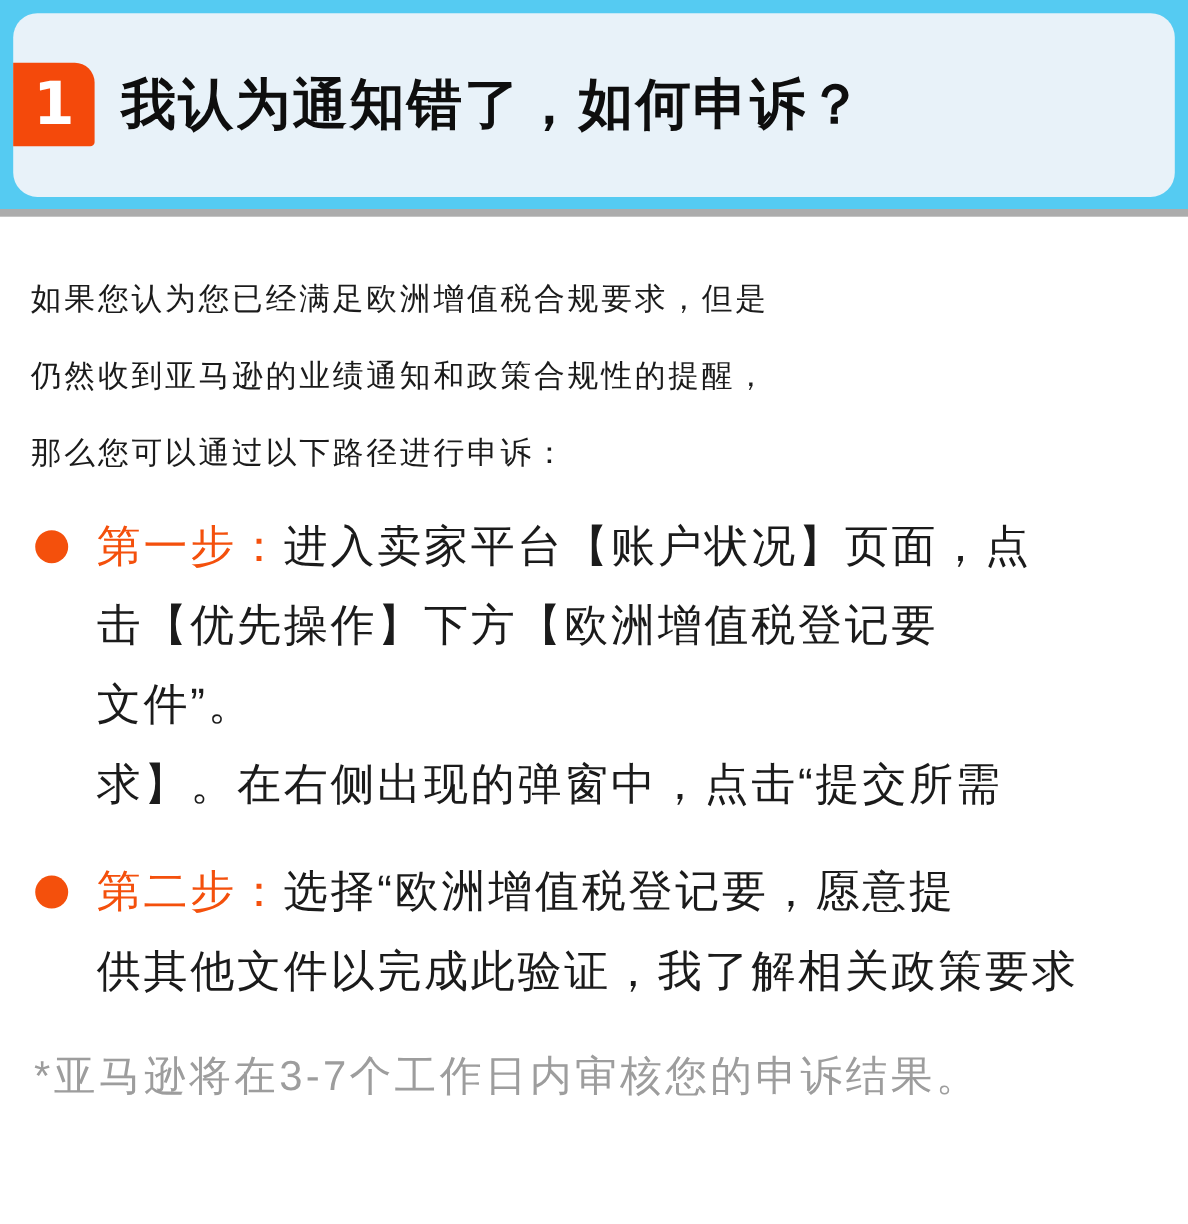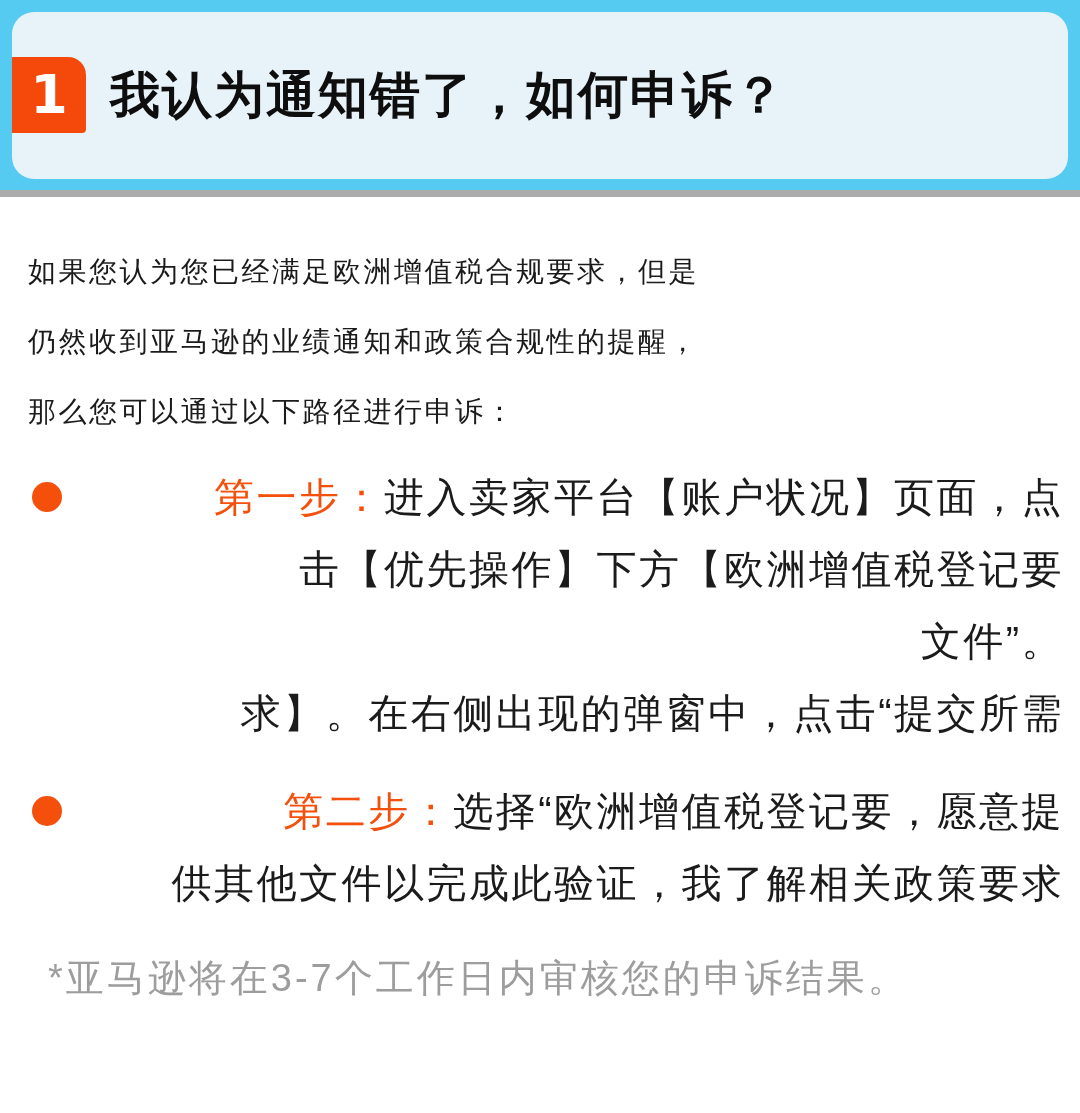--- a/index.html
+++ b/index.html
@@ -45,7 +45,7 @@
   .bullets{margin-top:14px;}
   .bullet{
     position:relative;padding-left:88px;margin-right:16px;
-    font-size:40px;line-height:72px;letter-spacing:2.5px;text-align:right;
+    font-size:40px;line-height:72px;letter-spacing:2.5px;
   }
   .bullet + .bullet{margin-top:26px;}
   .bullet .dot{

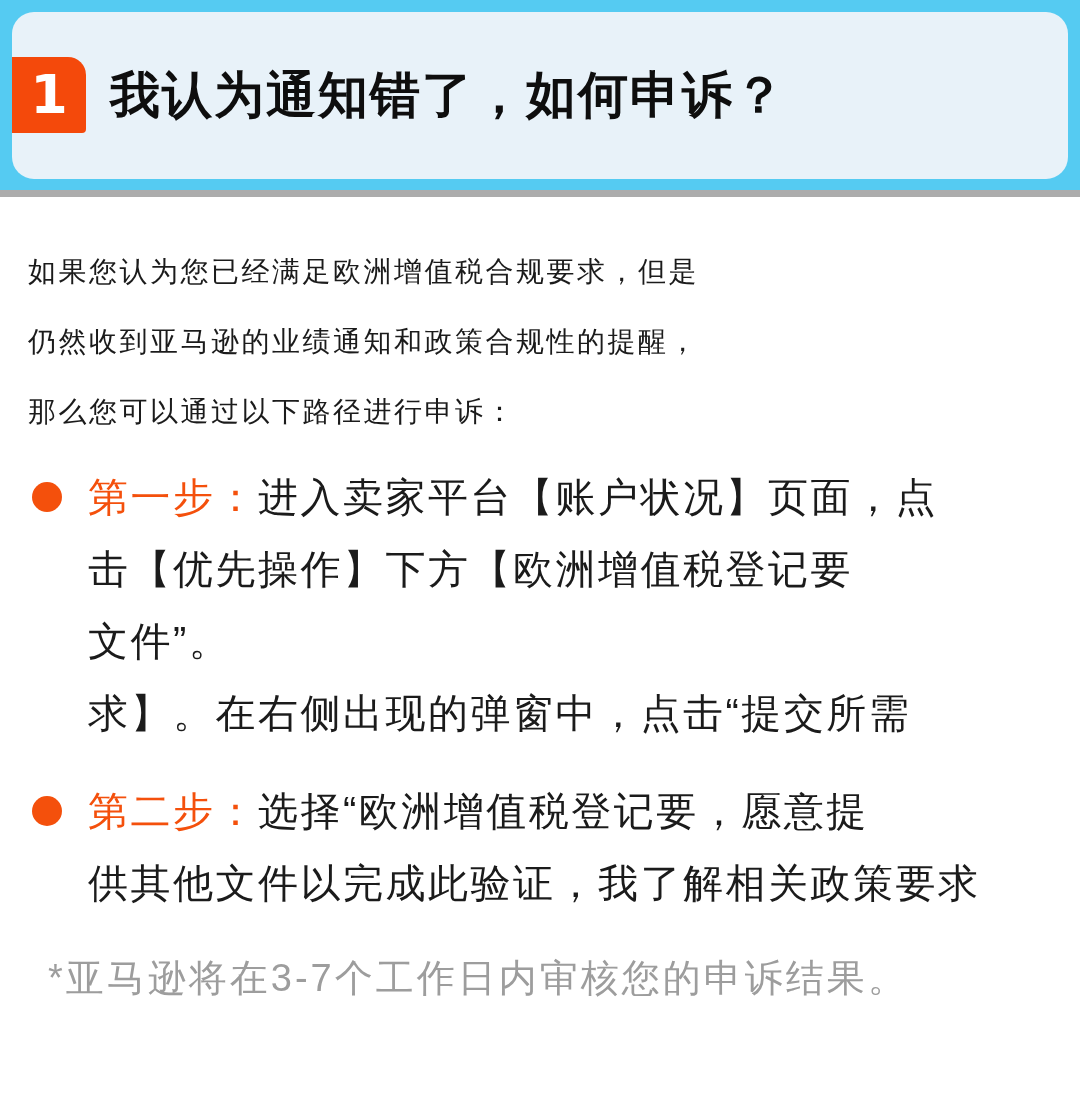--- a/index.html
+++ b/index.html
@@ -55,7 +55,7 @@
   .bullet .label{color:var(--orange);}
   .bullet .bline{white-space:nowrap;}
   .footnote{
-    margin:34px 20px 0 48px;
+    margin:34px 20px 0 31px;
     font-size:38px;letter-spacing:3px;color:var(--muted);white-space:nowrap;
   }
 </style>

